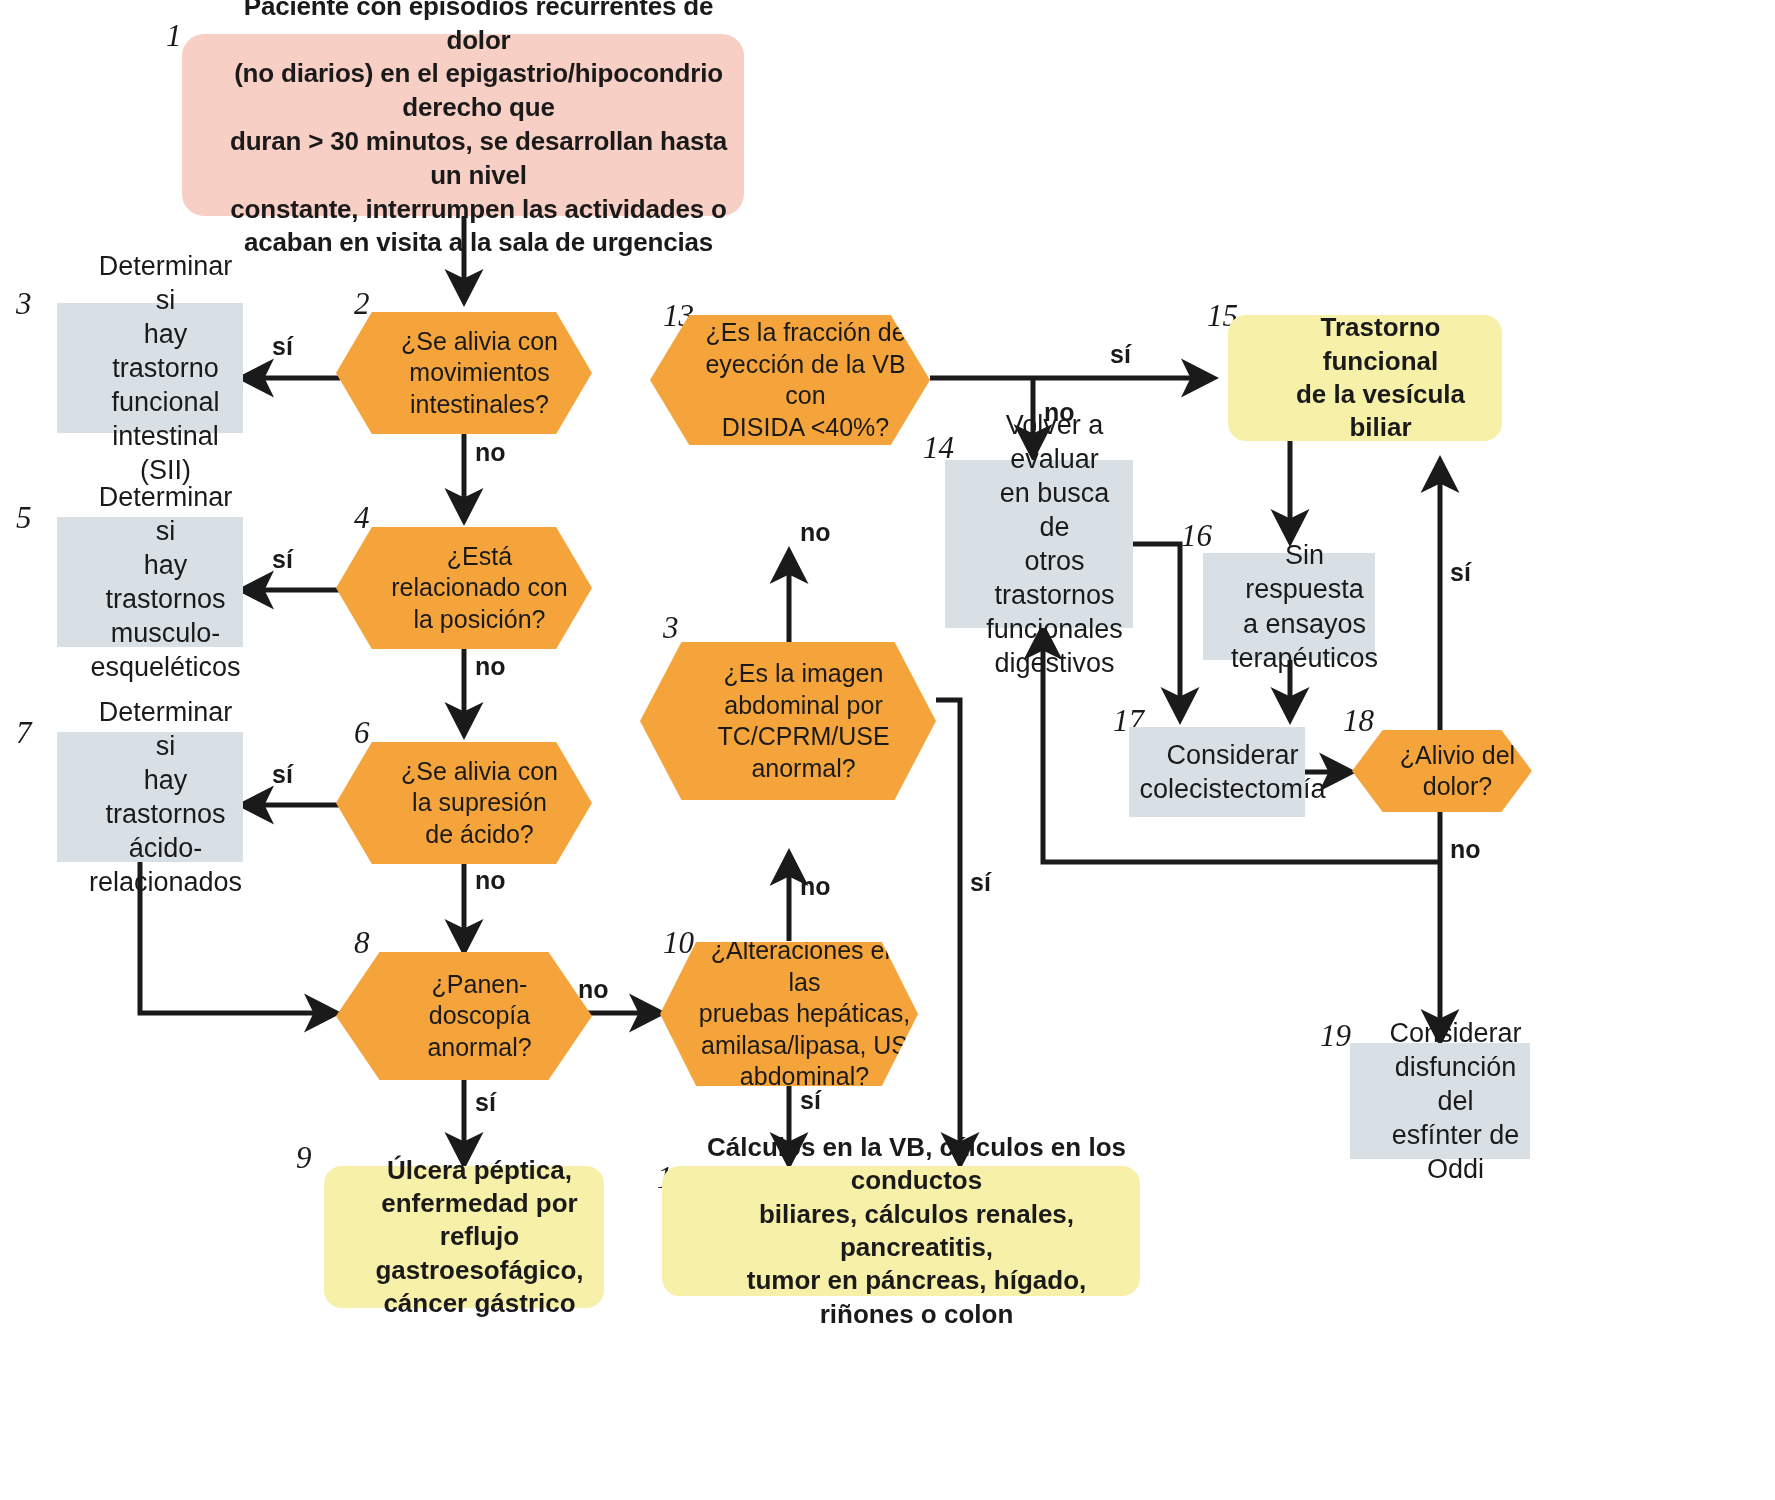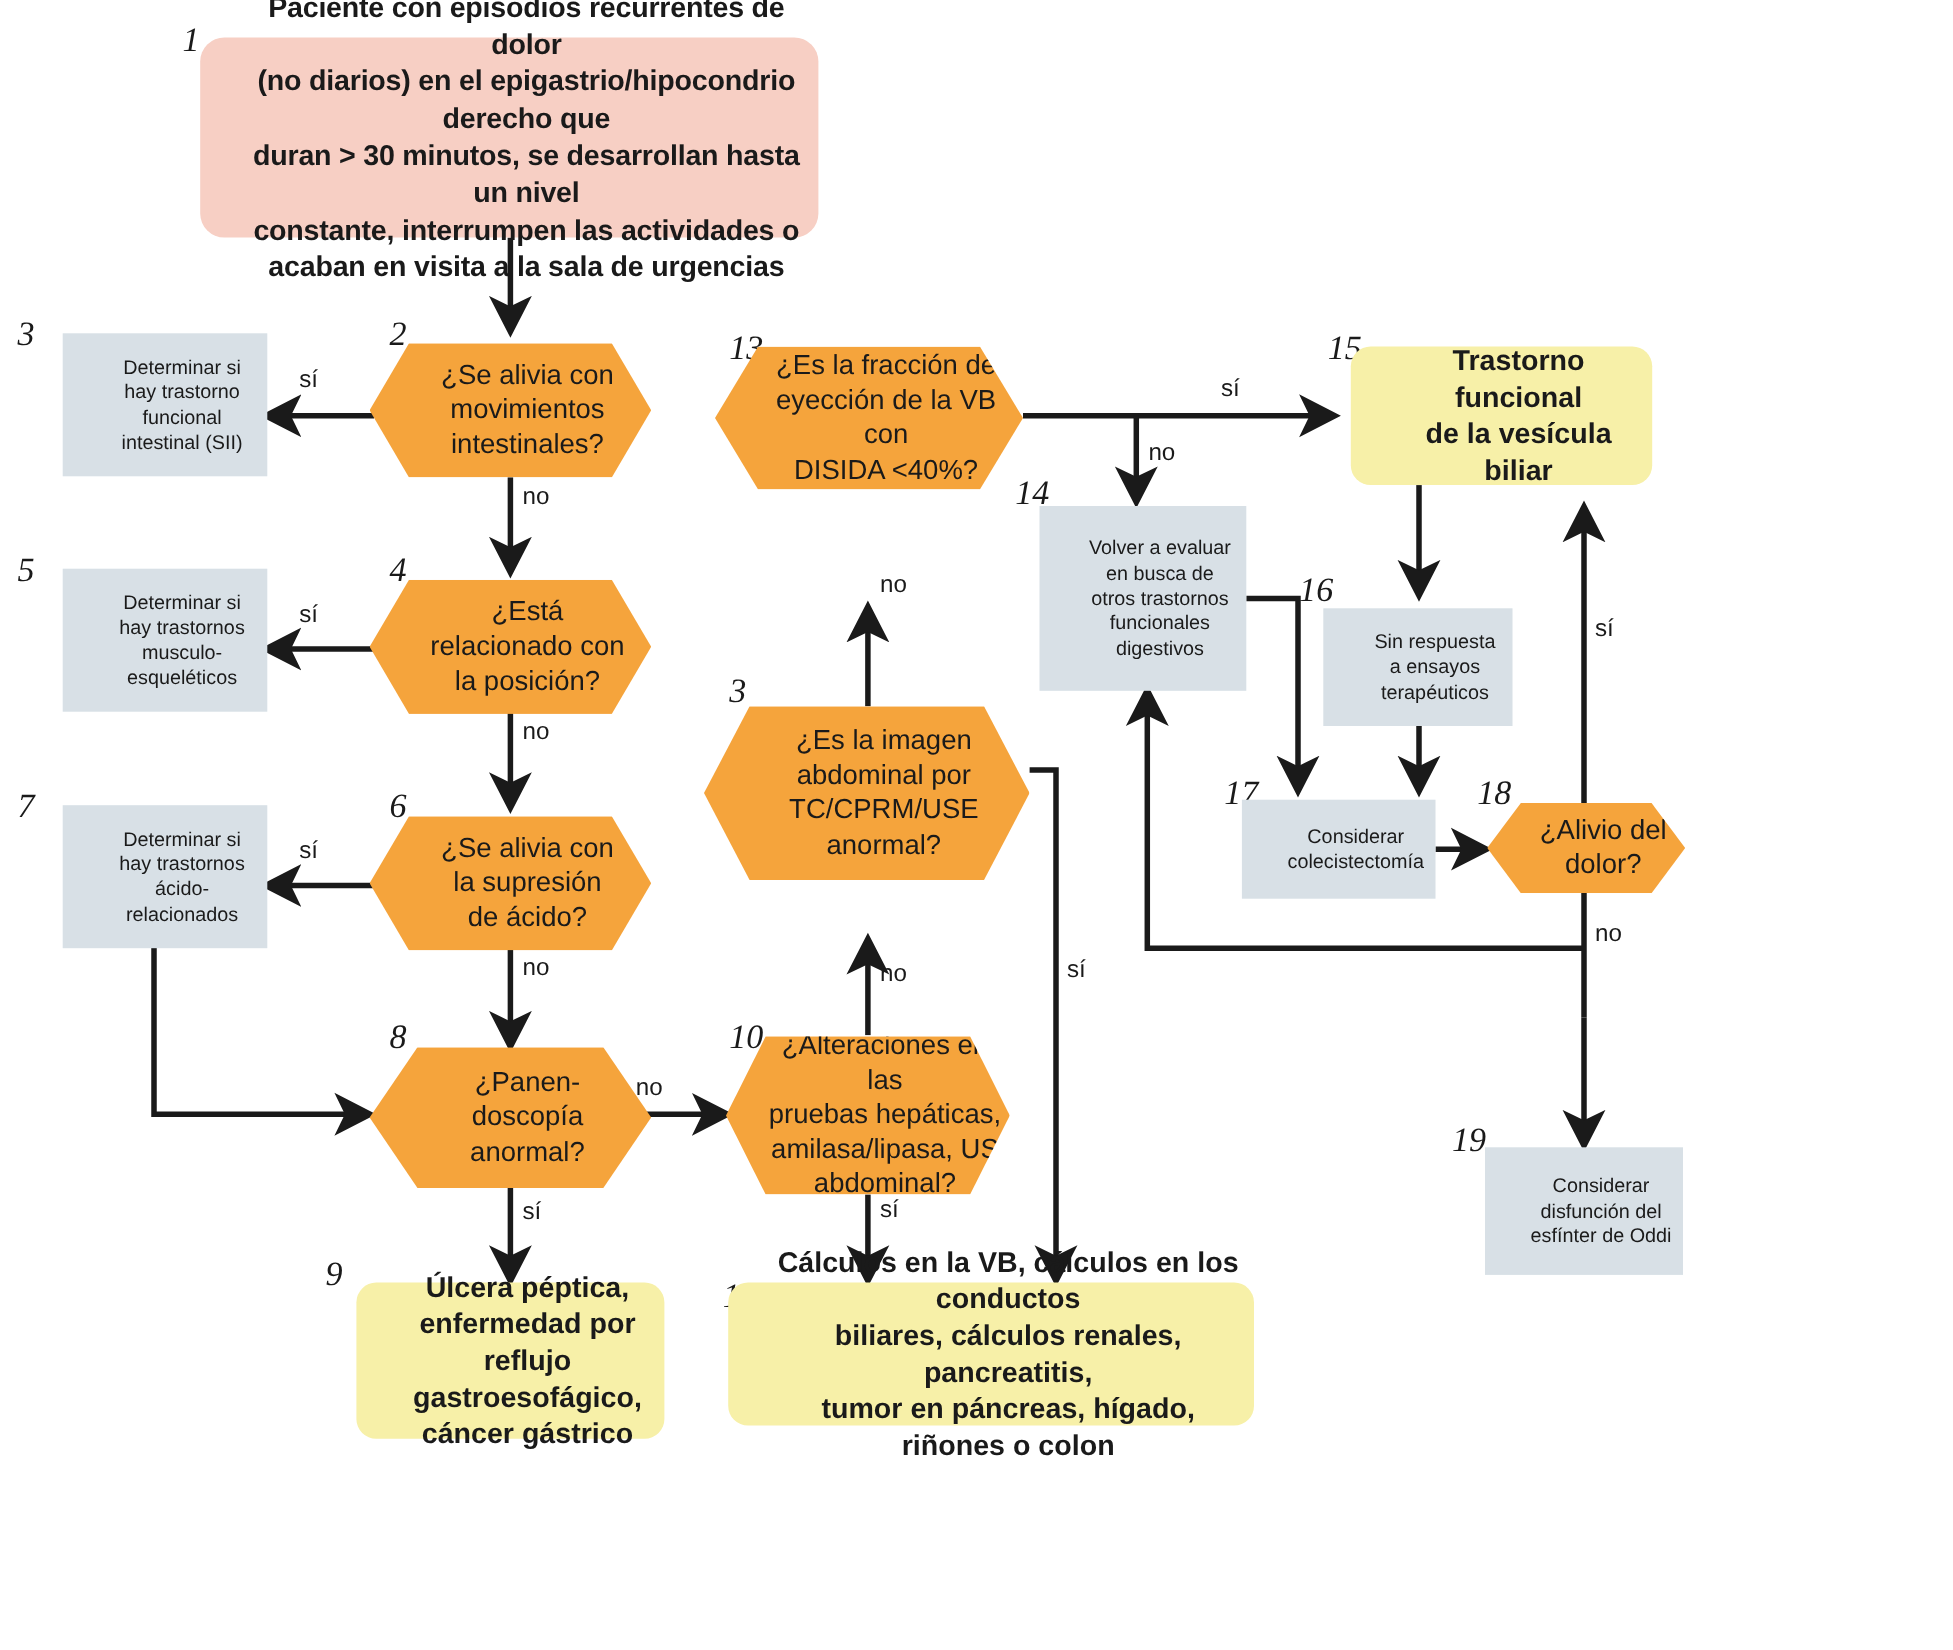--- a/index.html
+++ b/index.html
@@ -46,7 +46,7 @@
   
   .n-proc {
     background: #d8e0e6;
-    font-size: 18px;
+    font-size: 27px;
     line-height: 1.26;
   }
 

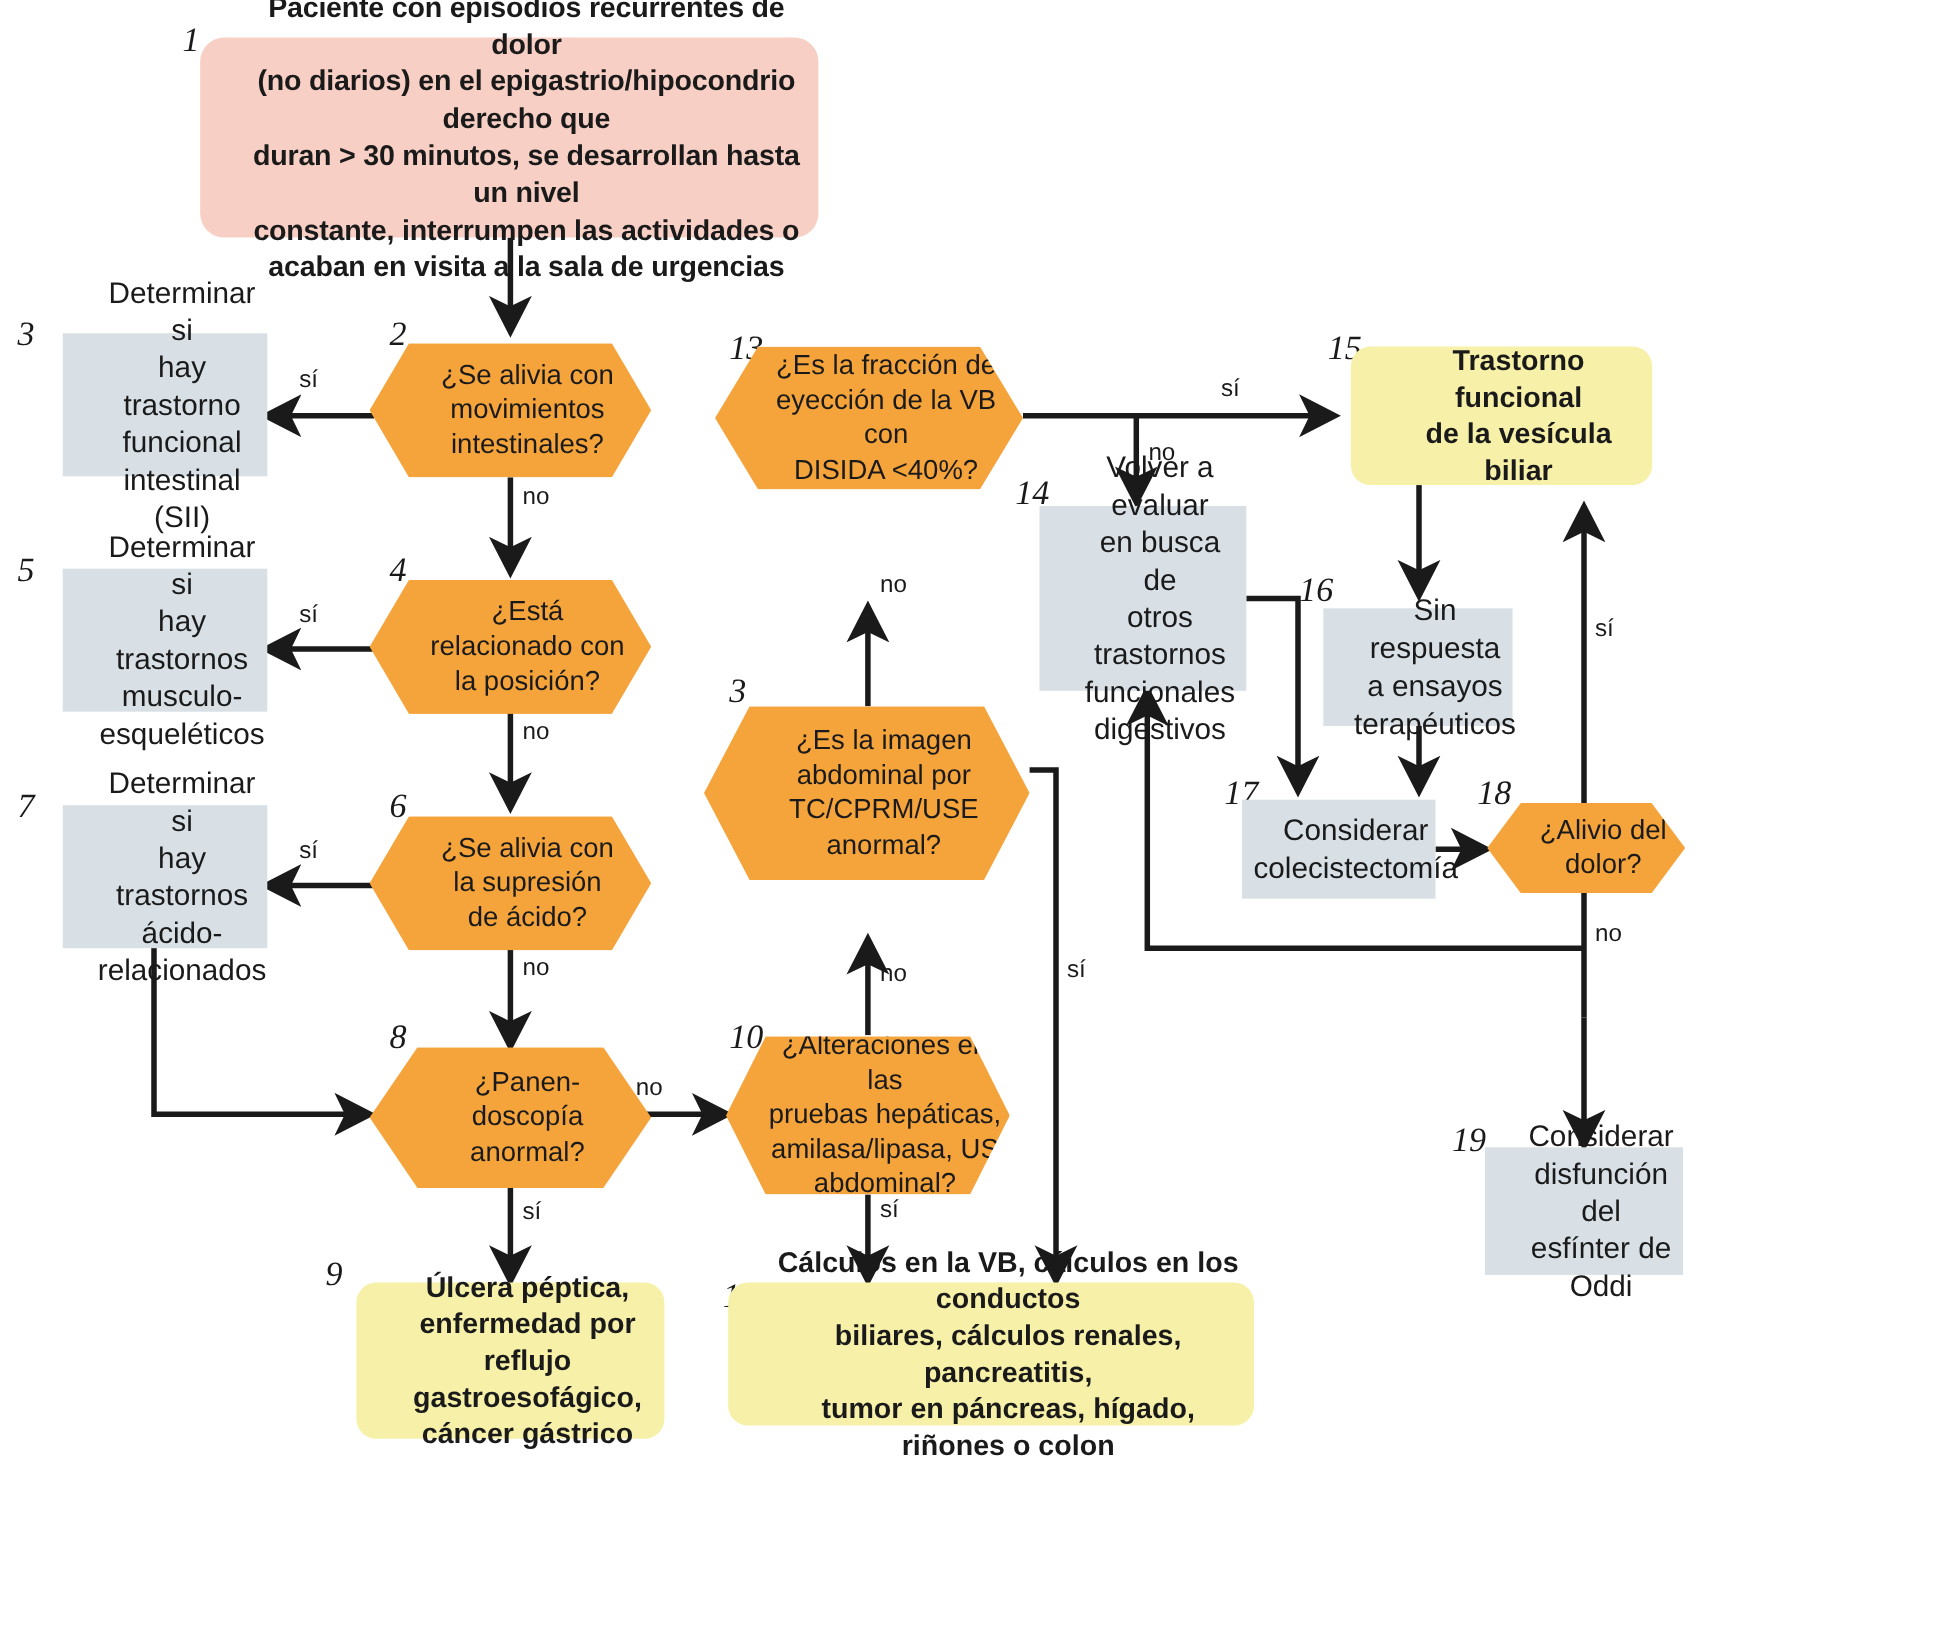--- a/index.html
+++ b/index.html
@@ -81,9 +81,10 @@
   
   .elabel {
     position: absolute;
-    font-size: 22px;
+    font-size: 25px;
     color: #1a1a1a;
     white-space: nowrap;
+    font-weight: bold;
   }
 </style>
 </head>

